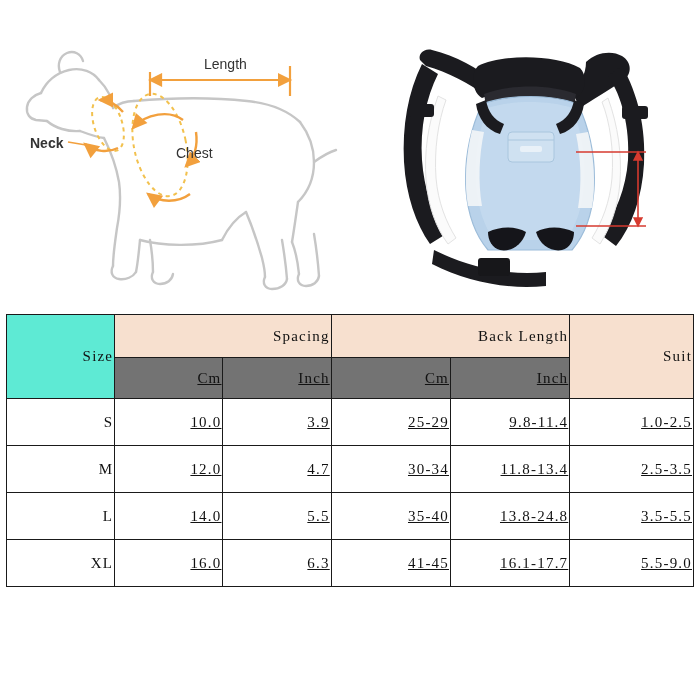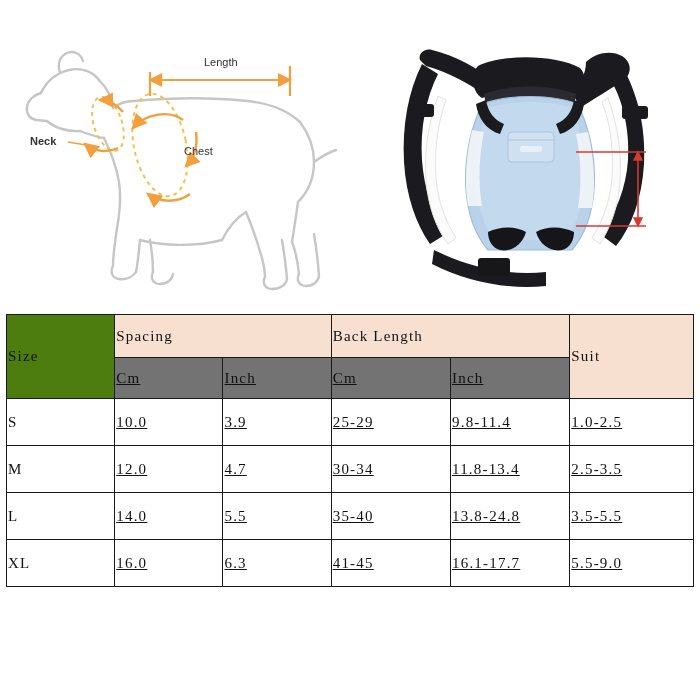--- a/index.html
+++ b/index.html
@@ -49,7 +49,7 @@
   .lbl {
     position: absolute;
     font-family: "Liberation Sans", sans-serif;
-    font-size: 11px;
+    font-size: 14px;
     color: #333333;
     white-space: nowrap;
   }

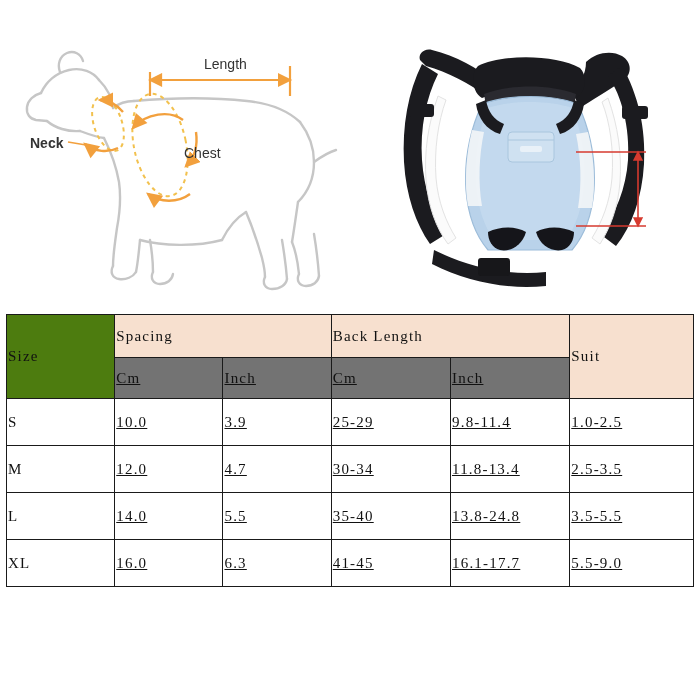--- a/index.html
+++ b/index.html
@@ -55,7 +55,7 @@
   }
   .lbl-length { left: 204px; top: 56px; }
   .lbl-neck   { left: 30px;  top: 135px; font-weight: bold; }
-  .lbl-chest  { left: 184px; top: 145px; text-align: center; }
+  .lbl-chest  { left: 176px; top: 145px; text-align: center; }
 
   
   .table-wrap {

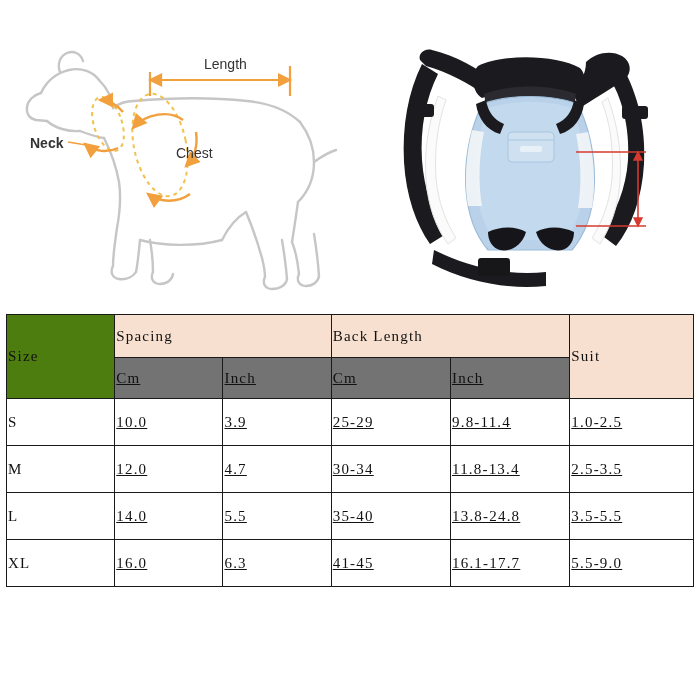--- a/index.html
+++ b/index.html
@@ -73,7 +73,7 @@
   table.size-table th,
   table.size-table td {
     border: 1px solid #1a1a1a;
-    text-align: left;
+    text-align: right;
     vertical-align: middle;
     font-weight: normal;
     font-size: 15px;

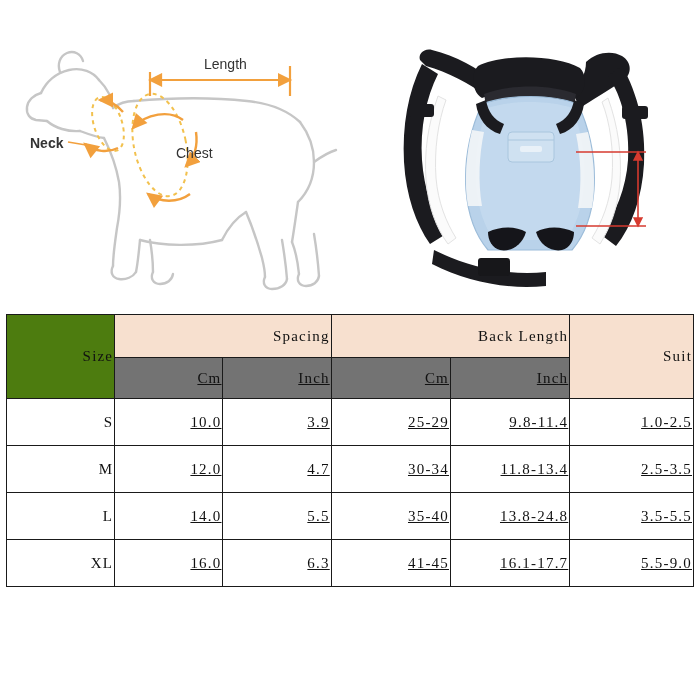--- a/index.html
+++ b/index.html
@@ -86,7 +86,7 @@
     text-decoration: underline;
   }
   .hdr-size {
-    background: #4d7c0f;
+    background: #5eead4;
     font-size: 16px;
   }
   .hdr-group {

